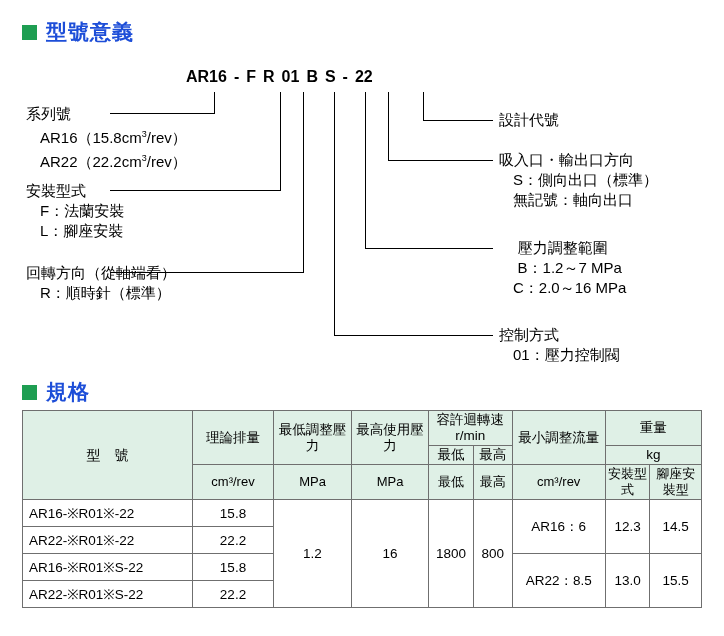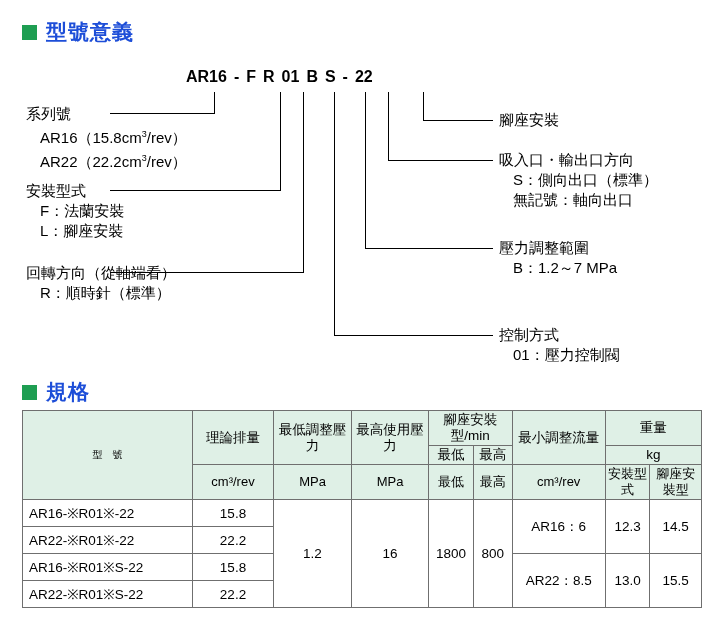--- a/index.html
+++ b/index.html
@@ -157,7 +157,7 @@
 </div>
 
 <div class="lbl" style="left:499px; top:110px;">
-  <span>腳座安裝</span>
+  <span>設計代號</span>
 </div>
 
 <div class="lbl" style="left:499px; top:150px;">

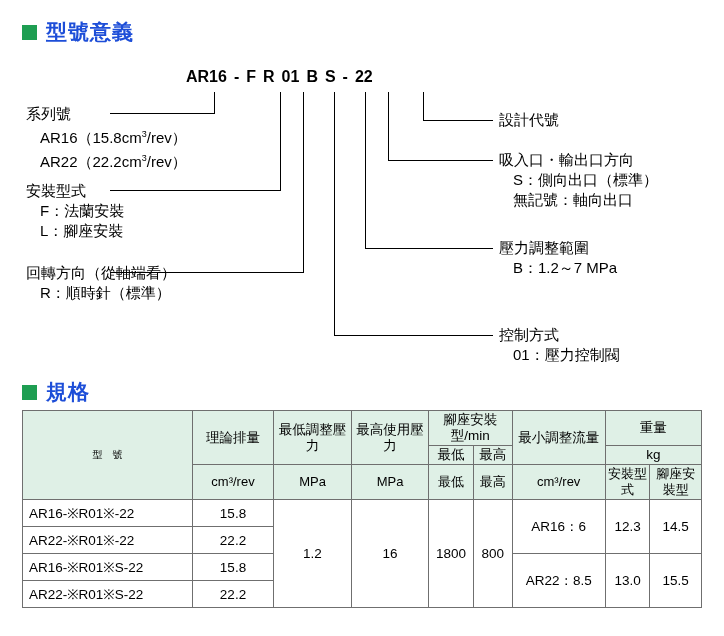--- a/index.html
+++ b/index.html
@@ -166,7 +166,7 @@
   <span class="sub">無記號：軸向出口</span>
 </div>
 
-<div class="lbl" style="left:499px; top:238px;">
+<div class="lbl" style="left:499px; top:238px;text-align:center;">
   <span>壓力調整範圍</span>
   <span class="sub">B：1.2～7 MPa</span>
 </div>

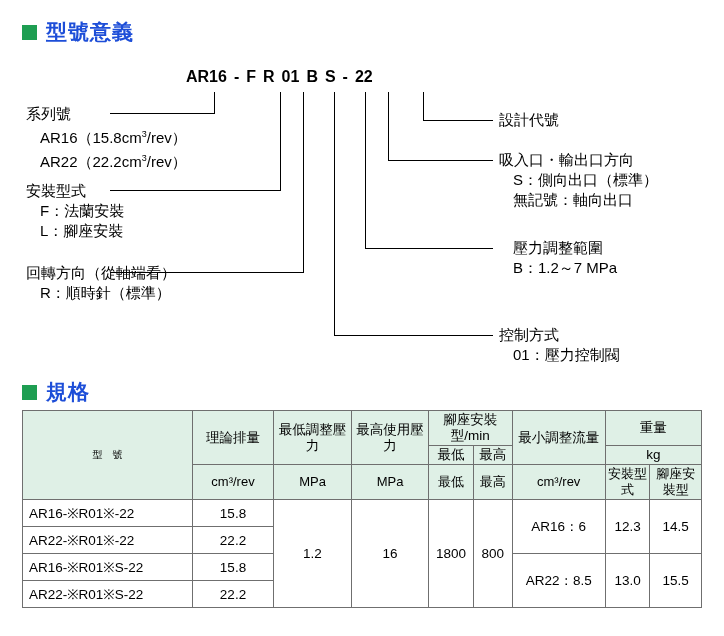--- a/index.html
+++ b/index.html
@@ -169,6 +169,7 @@
 <div class="lbl" style="left:499px; top:238px;text-align:center;">
   <span>壓力調整範圍</span>
   <span class="sub">B：1.2～7 MPa</span>
+  <span class="sub">C：2.0～16 MPa</span>
 </div>
 
 <div class="lbl" style="left:499px; top:325px;">

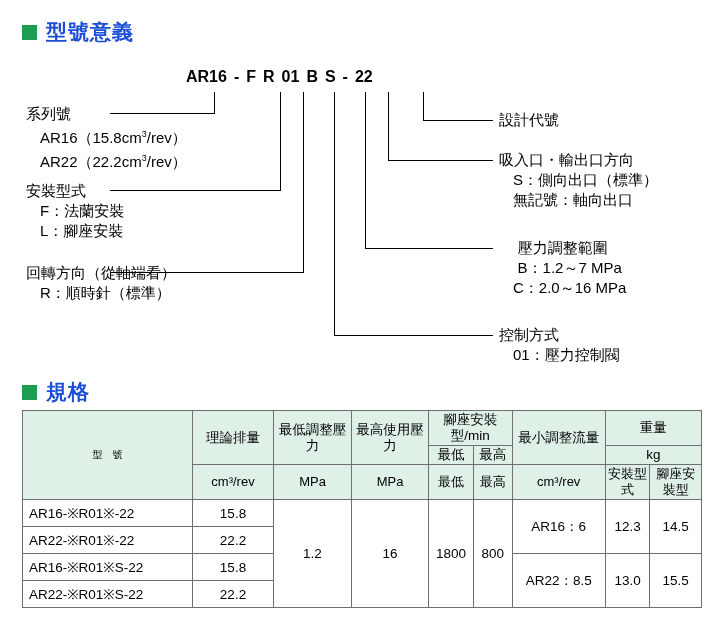--- a/index.html
+++ b/index.html
@@ -189,7 +189,7 @@
       <th rowspan="2" style="width:76px;">理論排量</th>
       <th rowspan="2" style="width:73px;">最低調整壓力</th>
       <th rowspan="2" style="width:72px;">最高使用壓力</th>
-      <th colspan="2" style="width:98px;">腳座安裝型/min</th>
+      <th colspan="2" style="width:98px;">容許迴轉速r/min</th>
       <th rowspan="2" style="width:88px;">最小調整流量</th>
       <th colspan="2" style="width:108px;">重量</th>
     </tr>

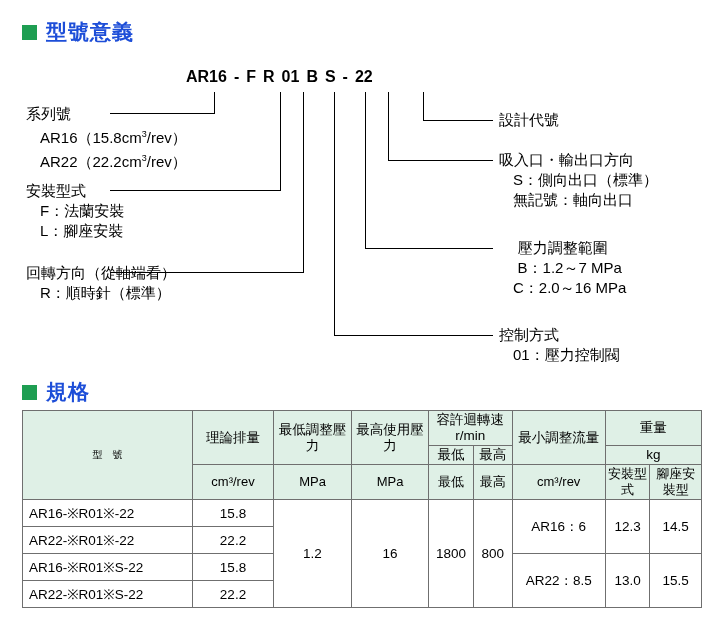--- a/index.html
+++ b/index.html
@@ -103,7 +103,7 @@
     font-size: 13.5px;
     white-space: nowrap;
   }
-  .hdr-big { font-size: 10px; }
+  .hdr-big { font-size: 14px; }
   .unitrow th { font-size: 13px; }
 </style>
 </head>

